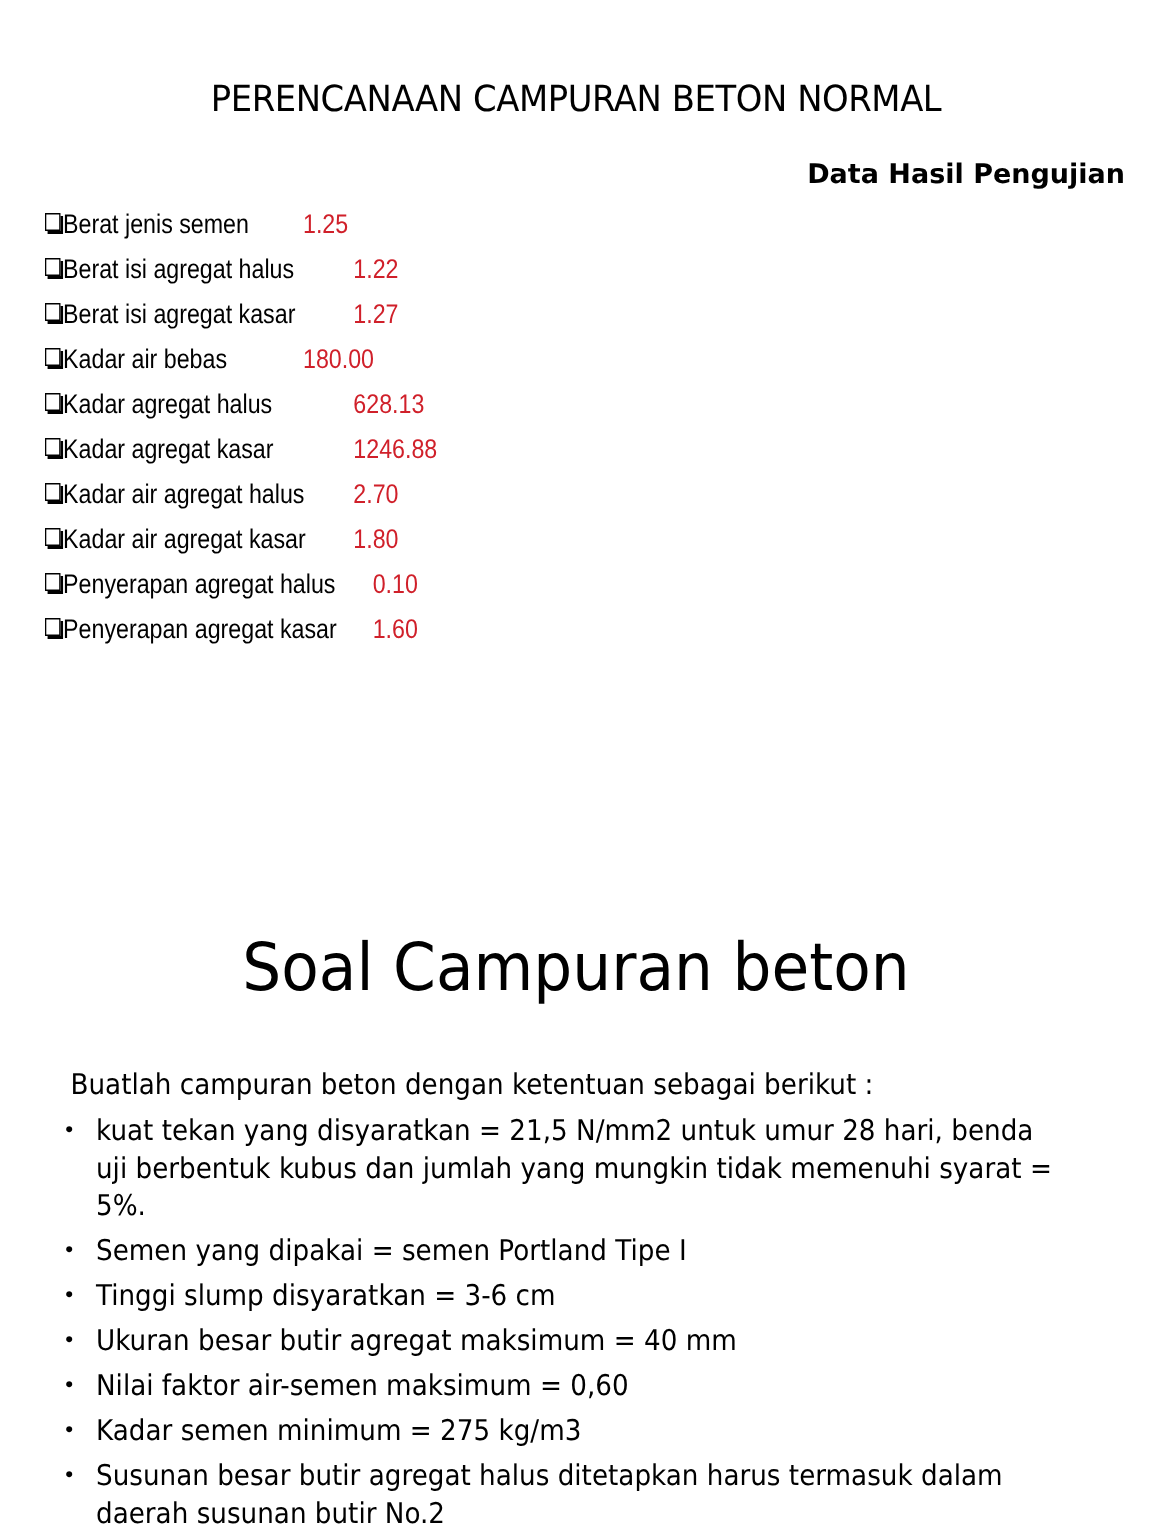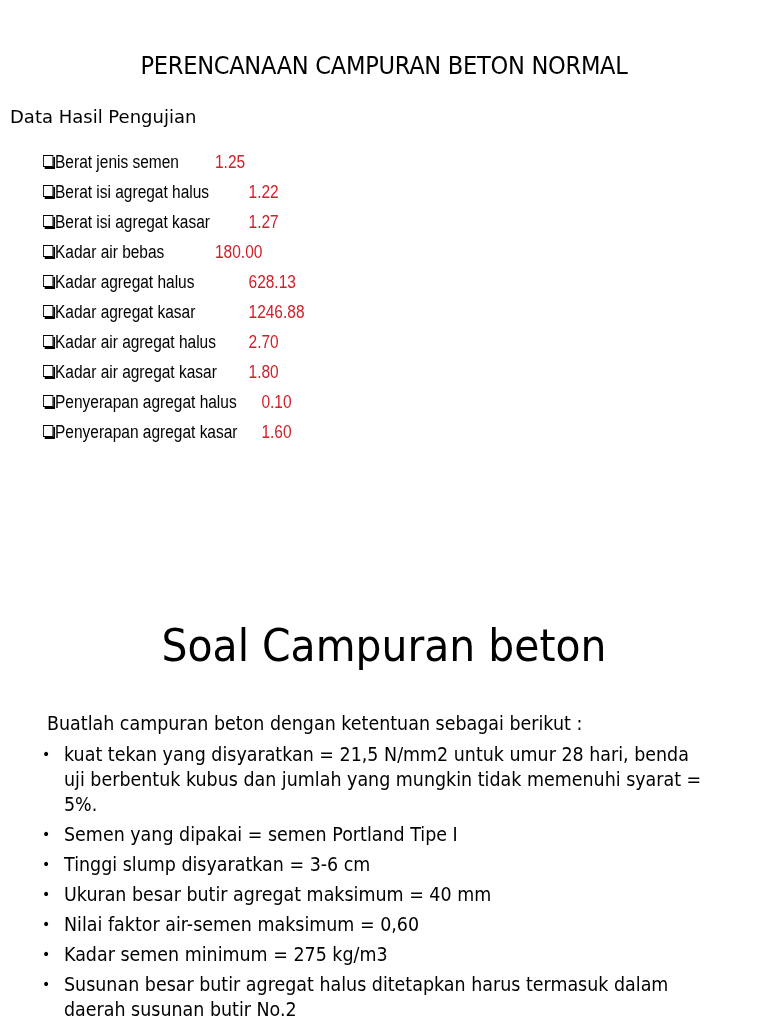--- a/index.html
+++ b/index.html
@@ -10,8 +10,8 @@
       transform: scaleX(0.94); transform-origin: center;
     }
     .slide1-subtitle {
-      position: absolute; left: 0; width: 750px; top: 106px; text-align: left;
-      font-family: "DejaVu Sans", sans-serif; font-size: 18px; font-weight: normal; margin-left: 10px;
+      position: absolute; left: 0; width: 750px; top: 106px; text-align: right;
+      font-family: "DejaVu Sans", sans-serif; font-size: 18px; font-weight: bold;
     }
     .data-list { position: absolute; left: 30px; top: 136px; margin: 13px; padding: 0; list-style: none; }
     .data-item {

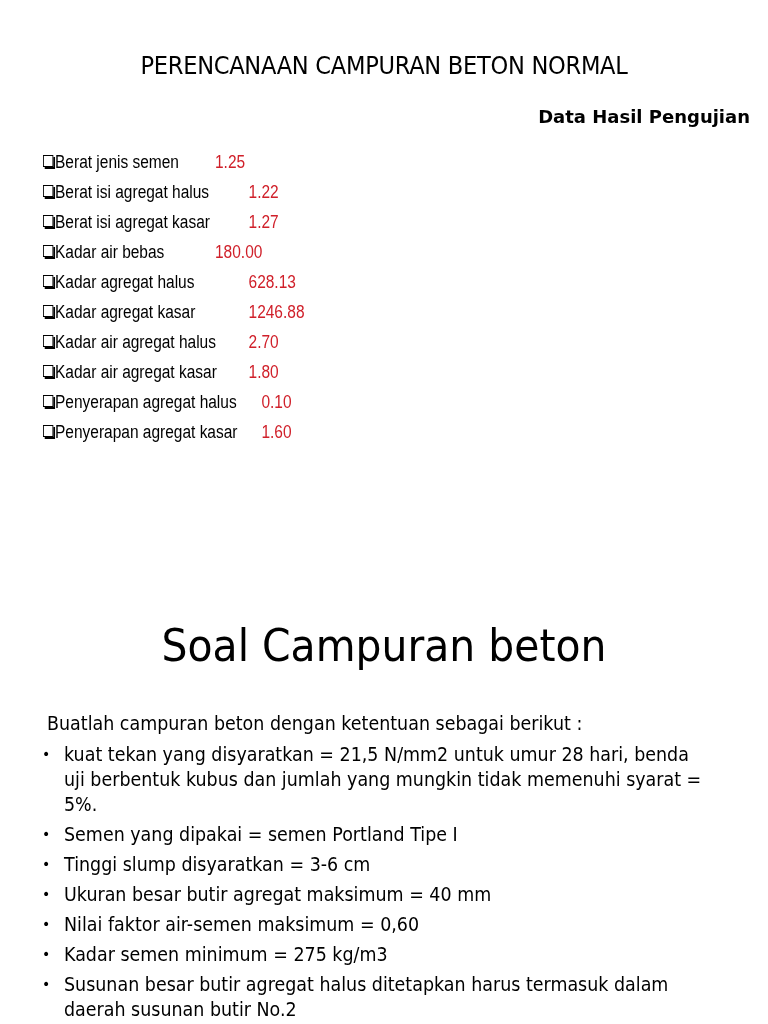--- a/index.html
+++ b/index.html
@@ -13,7 +13,7 @@
       position: absolute; left: 0; width: 750px; top: 106px; text-align: right;
       font-family: "DejaVu Sans", sans-serif; font-size: 18px; font-weight: bold;
     }
-    .data-list { position: absolute; left: 30px; top: 136px; margin: 13px; padding: 0; list-style: none; }
+    .data-list { position: absolute; left: 30px; top: 136px; margin: 0; padding: 0; list-style: none; }
     .data-item {
       position: relative; height: 30px; line-height: 26px;
       font-family: "Liberation Sans", sans-serif; font-size: 18px;

